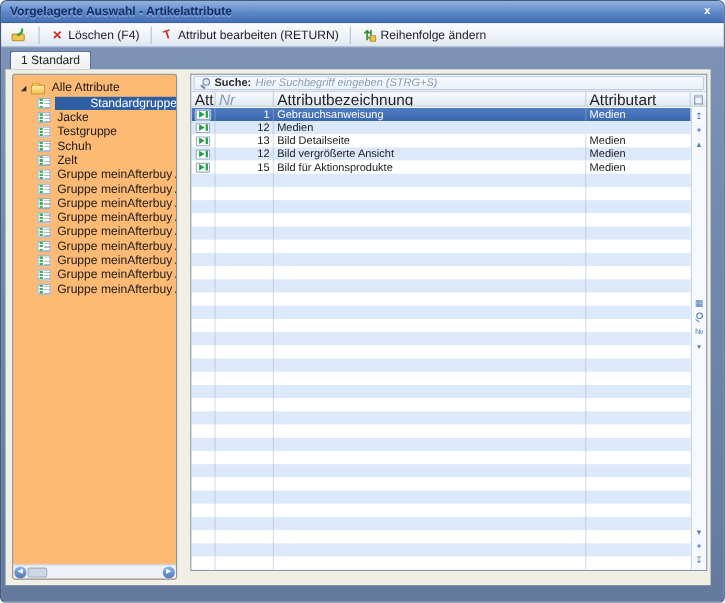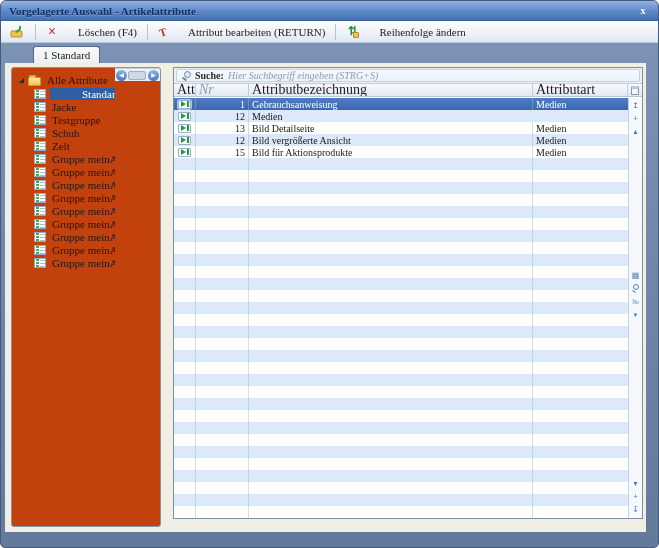--- a/index.html
+++ b/index.html
@@ -7,7 +7,7 @@
   .window {
     position:relative; width:659px; height:548px;
     background:linear-gradient(180deg,#7f95b8 0%,#7288ac 40%,#647a9d 100%);
-    border:1px solid #45597c; border-radius:6px 6px 5px 5px; overflow:hidden;font-family:Liberation Serif, serif;
+    border:1px solid #45597c; border-radius:6px 6px 5px 5px; overflow:hidden;
   }
   
   .titlebar {

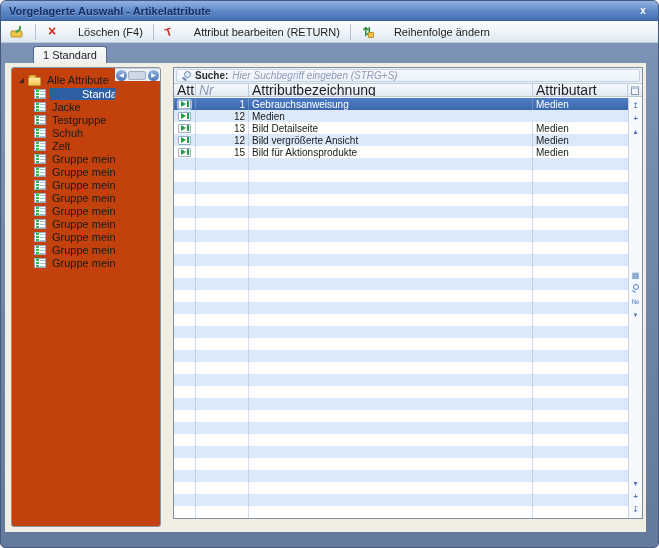--- a/index.html
+++ b/index.html
@@ -25,7 +25,7 @@
     border-bottom:1px solid #b9c6d6; font-size:11px; color:#1c1c1c;
   }
   .tb-sep { width:1px; height:16px; background:#b6c2d2; margin:0 3px; }
-  .tb-btn { display:flex; align-items:center; gap:20px; padding:2px 4px; border-radius:2px; }
+  .tb-btn { display:flex; align-items:center; gap:4px; padding:2px 4px; border-radius:2px; }
   .icon-import-svg { display:block; }
   .icon-x { width:12px; text-align:center; }
   .icon-x::before { content:'×'; color:#d42a1e; font-weight:bold; font-size:14px; line-height:12px; }

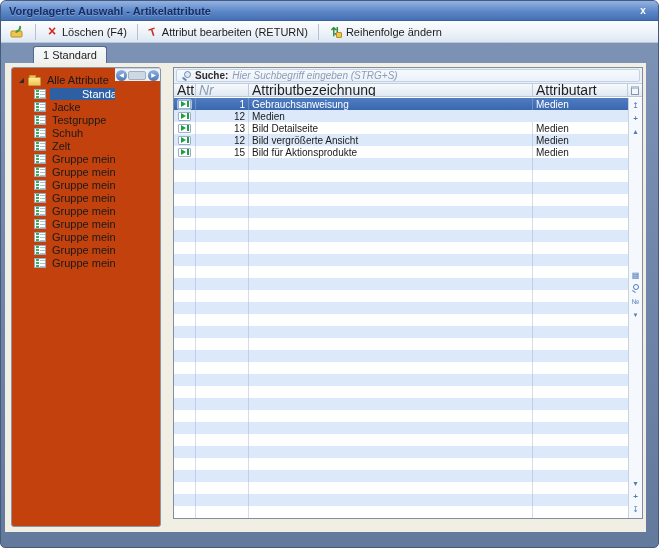--- a/index.html
+++ b/index.html
@@ -39,7 +39,7 @@
   .icon-reorder::before { content:'⇅'; color:#2f8d3a; font-weight:bold; font-size:12px; }
   .icon-reorder::after { content:''; position:absolute; right:0; bottom:1px; width:4px; height:4px; background:#f0c64a; border:1px solid #b98f2e; border-radius:1px; }
   
-  .tabstrip { height:20px; padding-left:8px; display:flex; align-items:flex-end;margin-left:24px; }
+  .tabstrip { height:20px; padding-left:8px; display:flex; align-items:flex-end; }
   .tab {
     height:17px; padding:2px 9px 0 9px; font-size:11px; color:#222;
     background:linear-gradient(180deg,#f7f9fb,#eef1f0); border:1px solid #54688c; border-bottom:none;

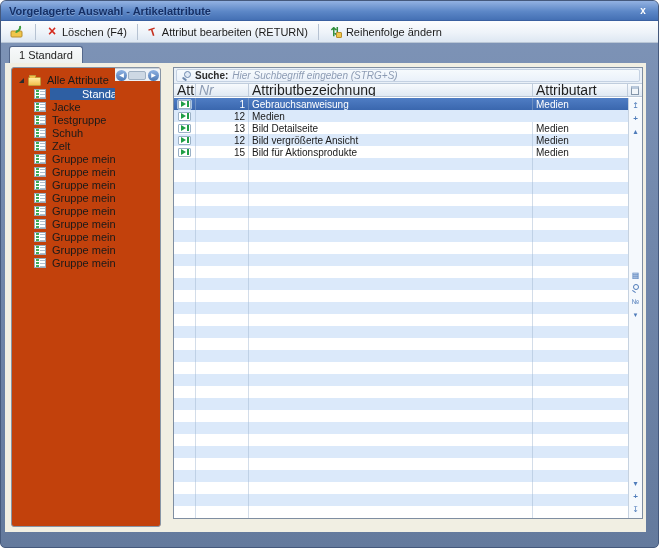--- a/index.html
+++ b/index.html
@@ -49,7 +49,7 @@
   .content { position:absolute; left:4px; right:12px; top:62px; bottom:15px; background:#f1efe3; }
   
   .tree-panel { position:absolute; left:6px; top:4px; width:150px; bottom:5px;
-    background:#c2410c; border:1px solid #8795a6; border-radius:3px; overflow:hidden; display:flex; flex-direction:row; }
+    background:#fdba74; border:1px solid #8795a6; border-radius:3px; overflow:hidden; display:flex; flex-direction:column; }
   .tree { flex:1; padding-top:5px; font-size:11px; color:#1a1a1a; overflow:hidden; }
   .tree-root { display:flex; align-items:center; height:14px; padding-left:7px; gap:4px; }
   .expander { width:0; height:0; border-left:5px solid transparent; border-bottom:5px solid #2b2b2b; }

